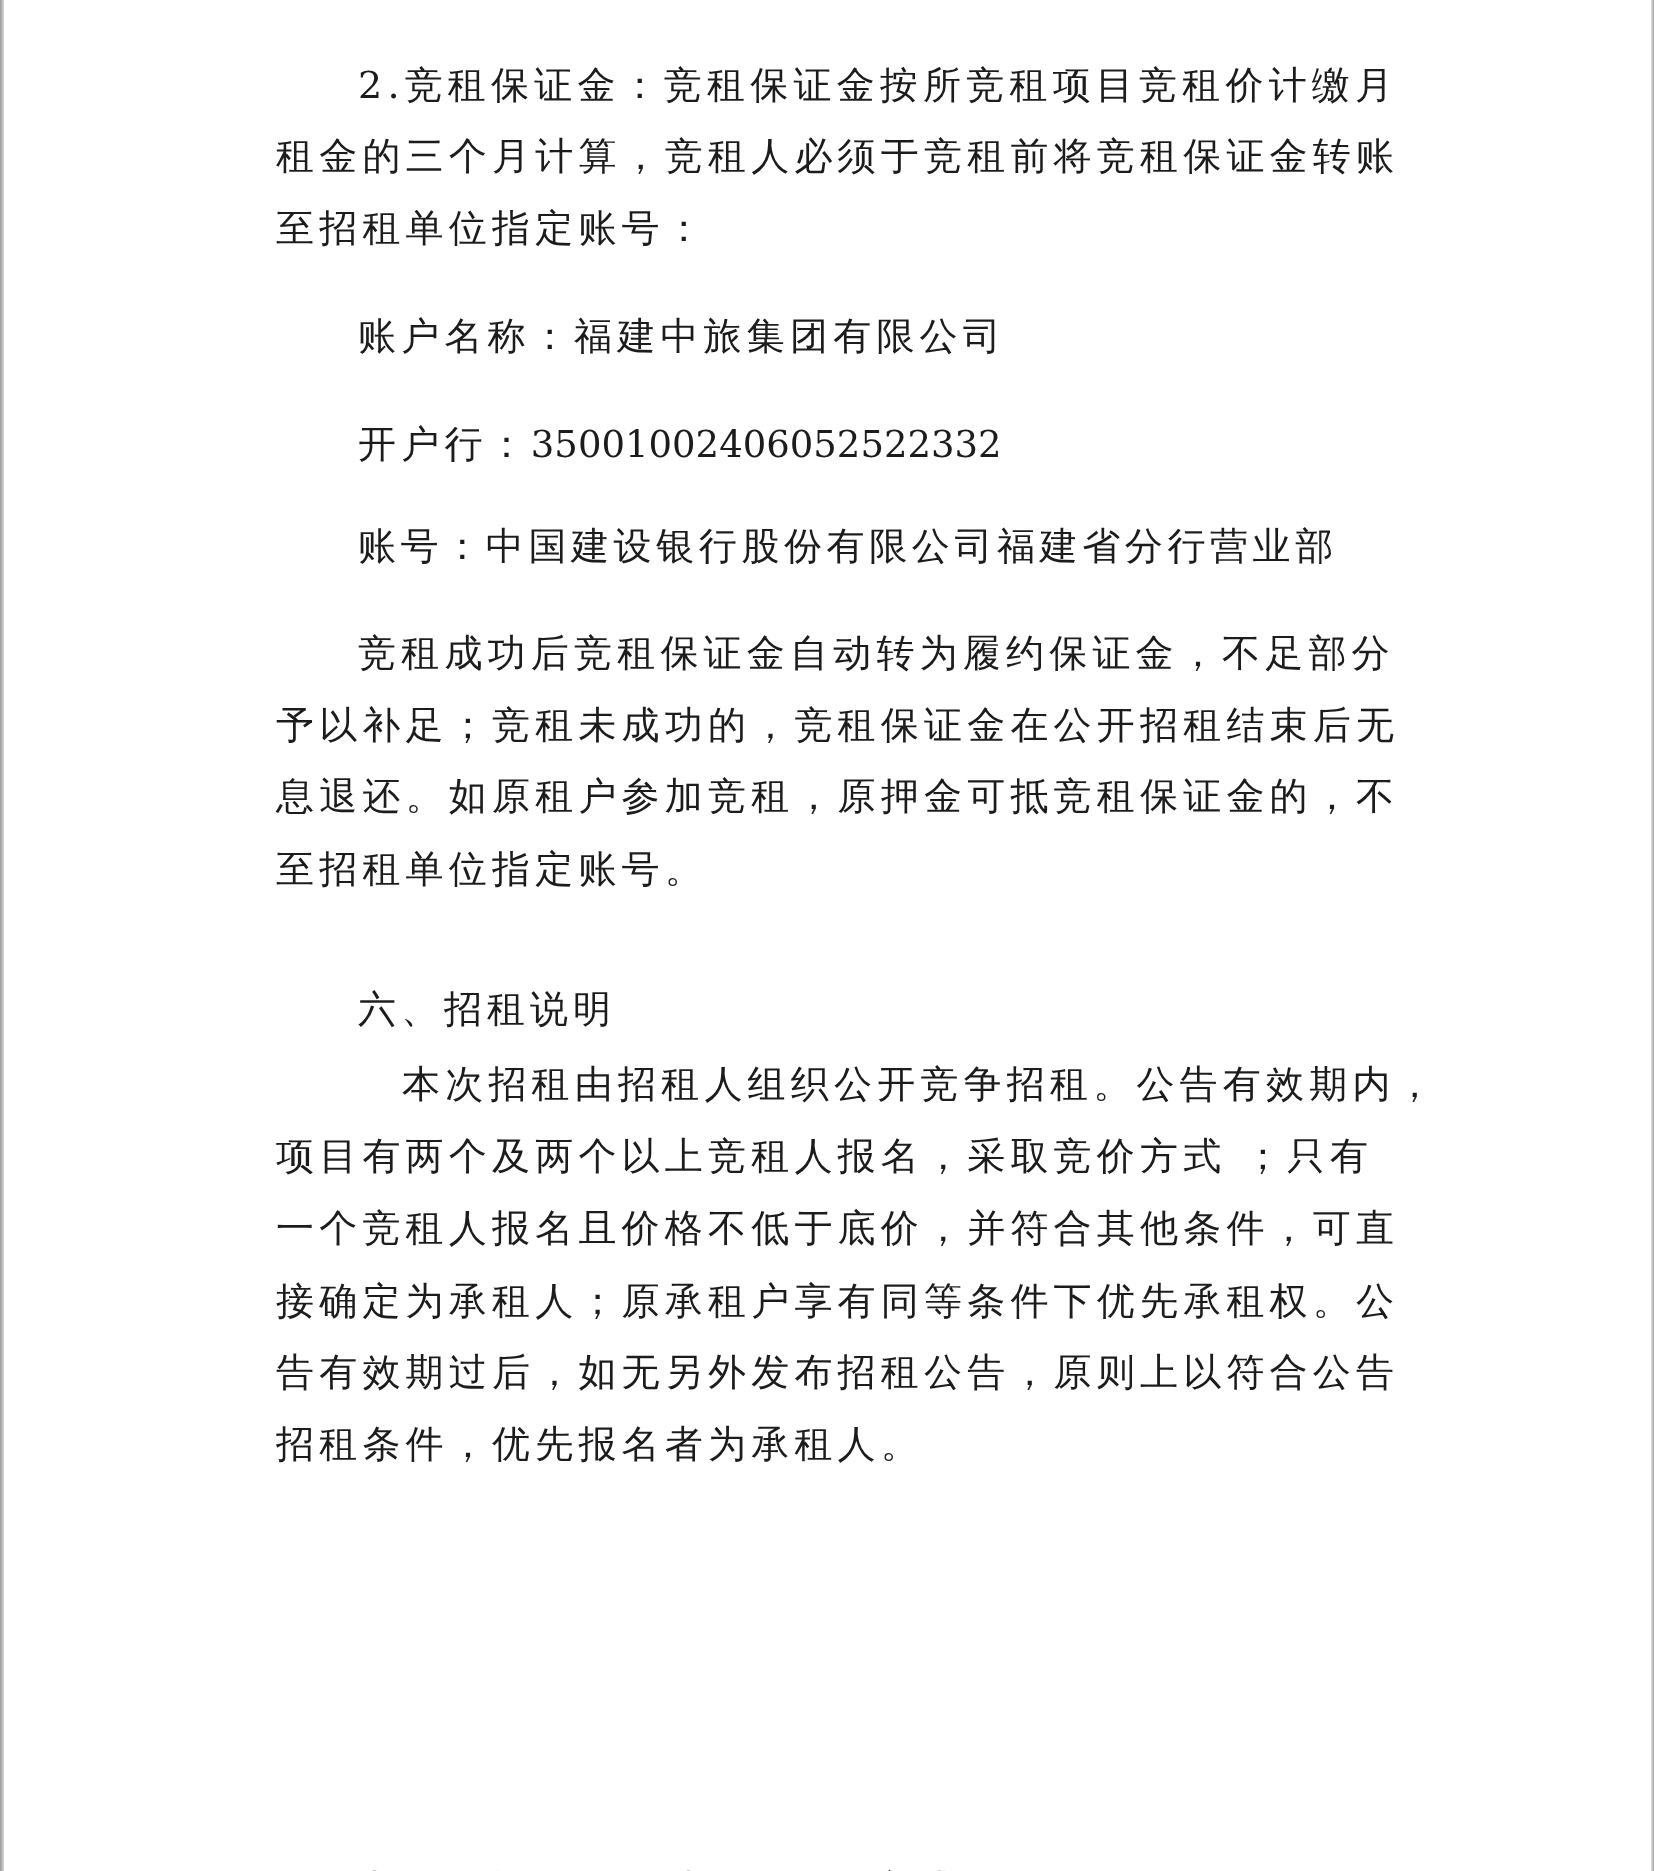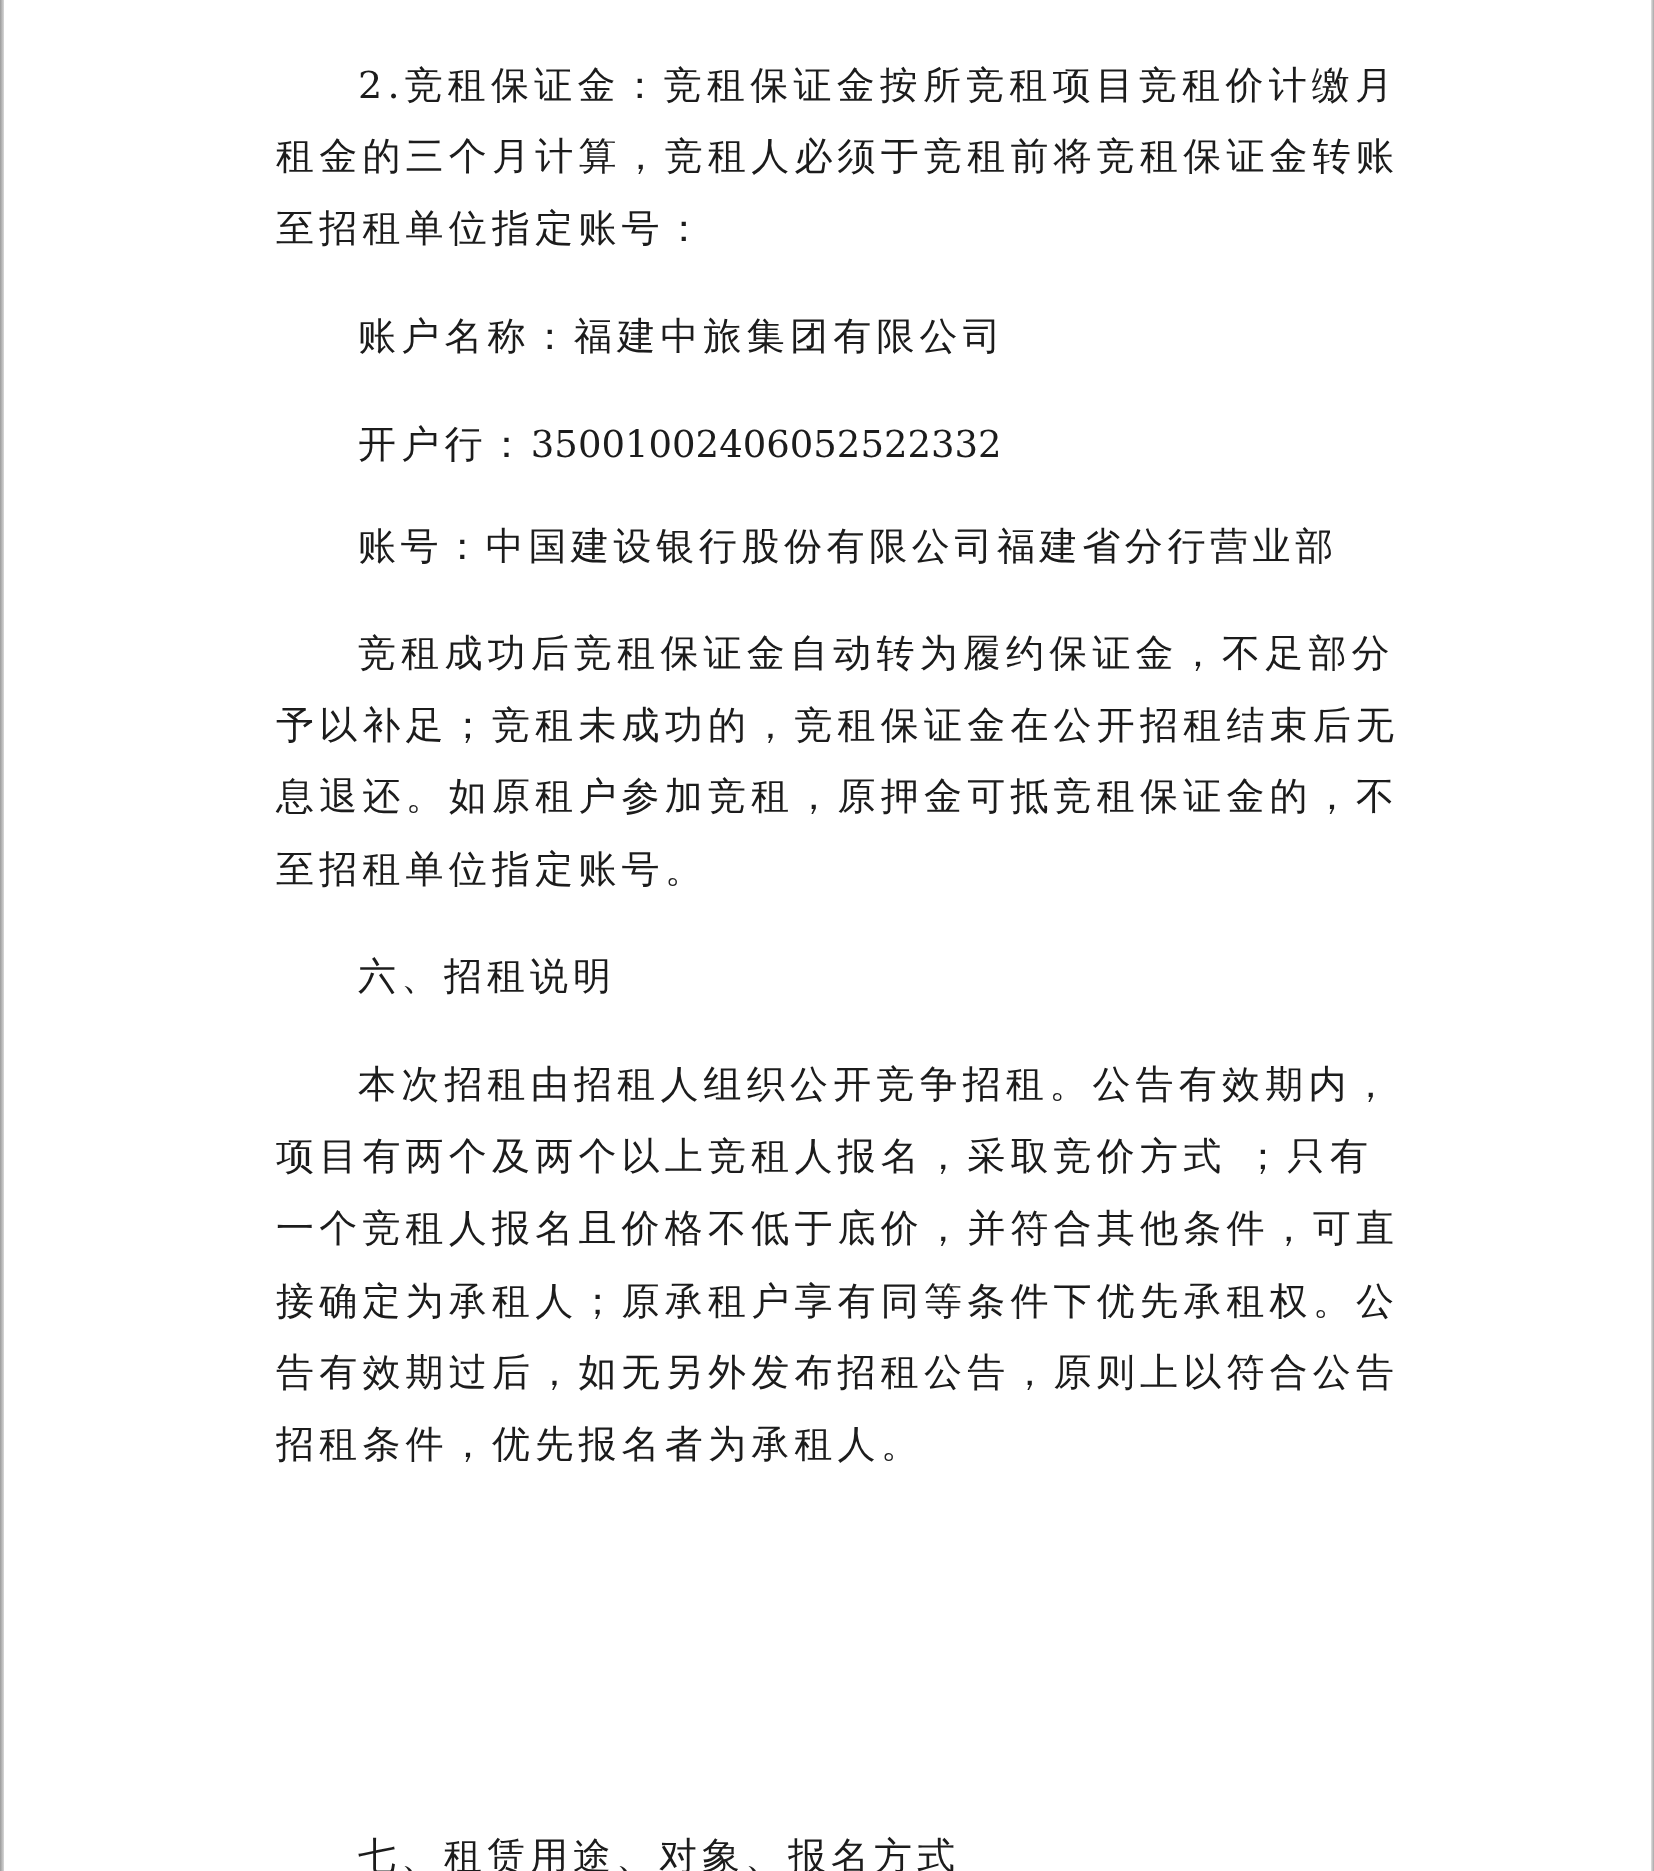--- a/index.html
+++ b/index.html
@@ -38,7 +38,7 @@
     letter-spacing: 5.2px;
   }
   .line.indent { left: 358px; }
-  .line.heading { letter-spacing: 5px; }
+  .line.heading { letter-spacing: 5px; margin-top: 33px; }
   .line.tight { letter-spacing: 4.6px; }
   .num {
     font-family: "DejaVu Serif", "Liberation Serif", serif;

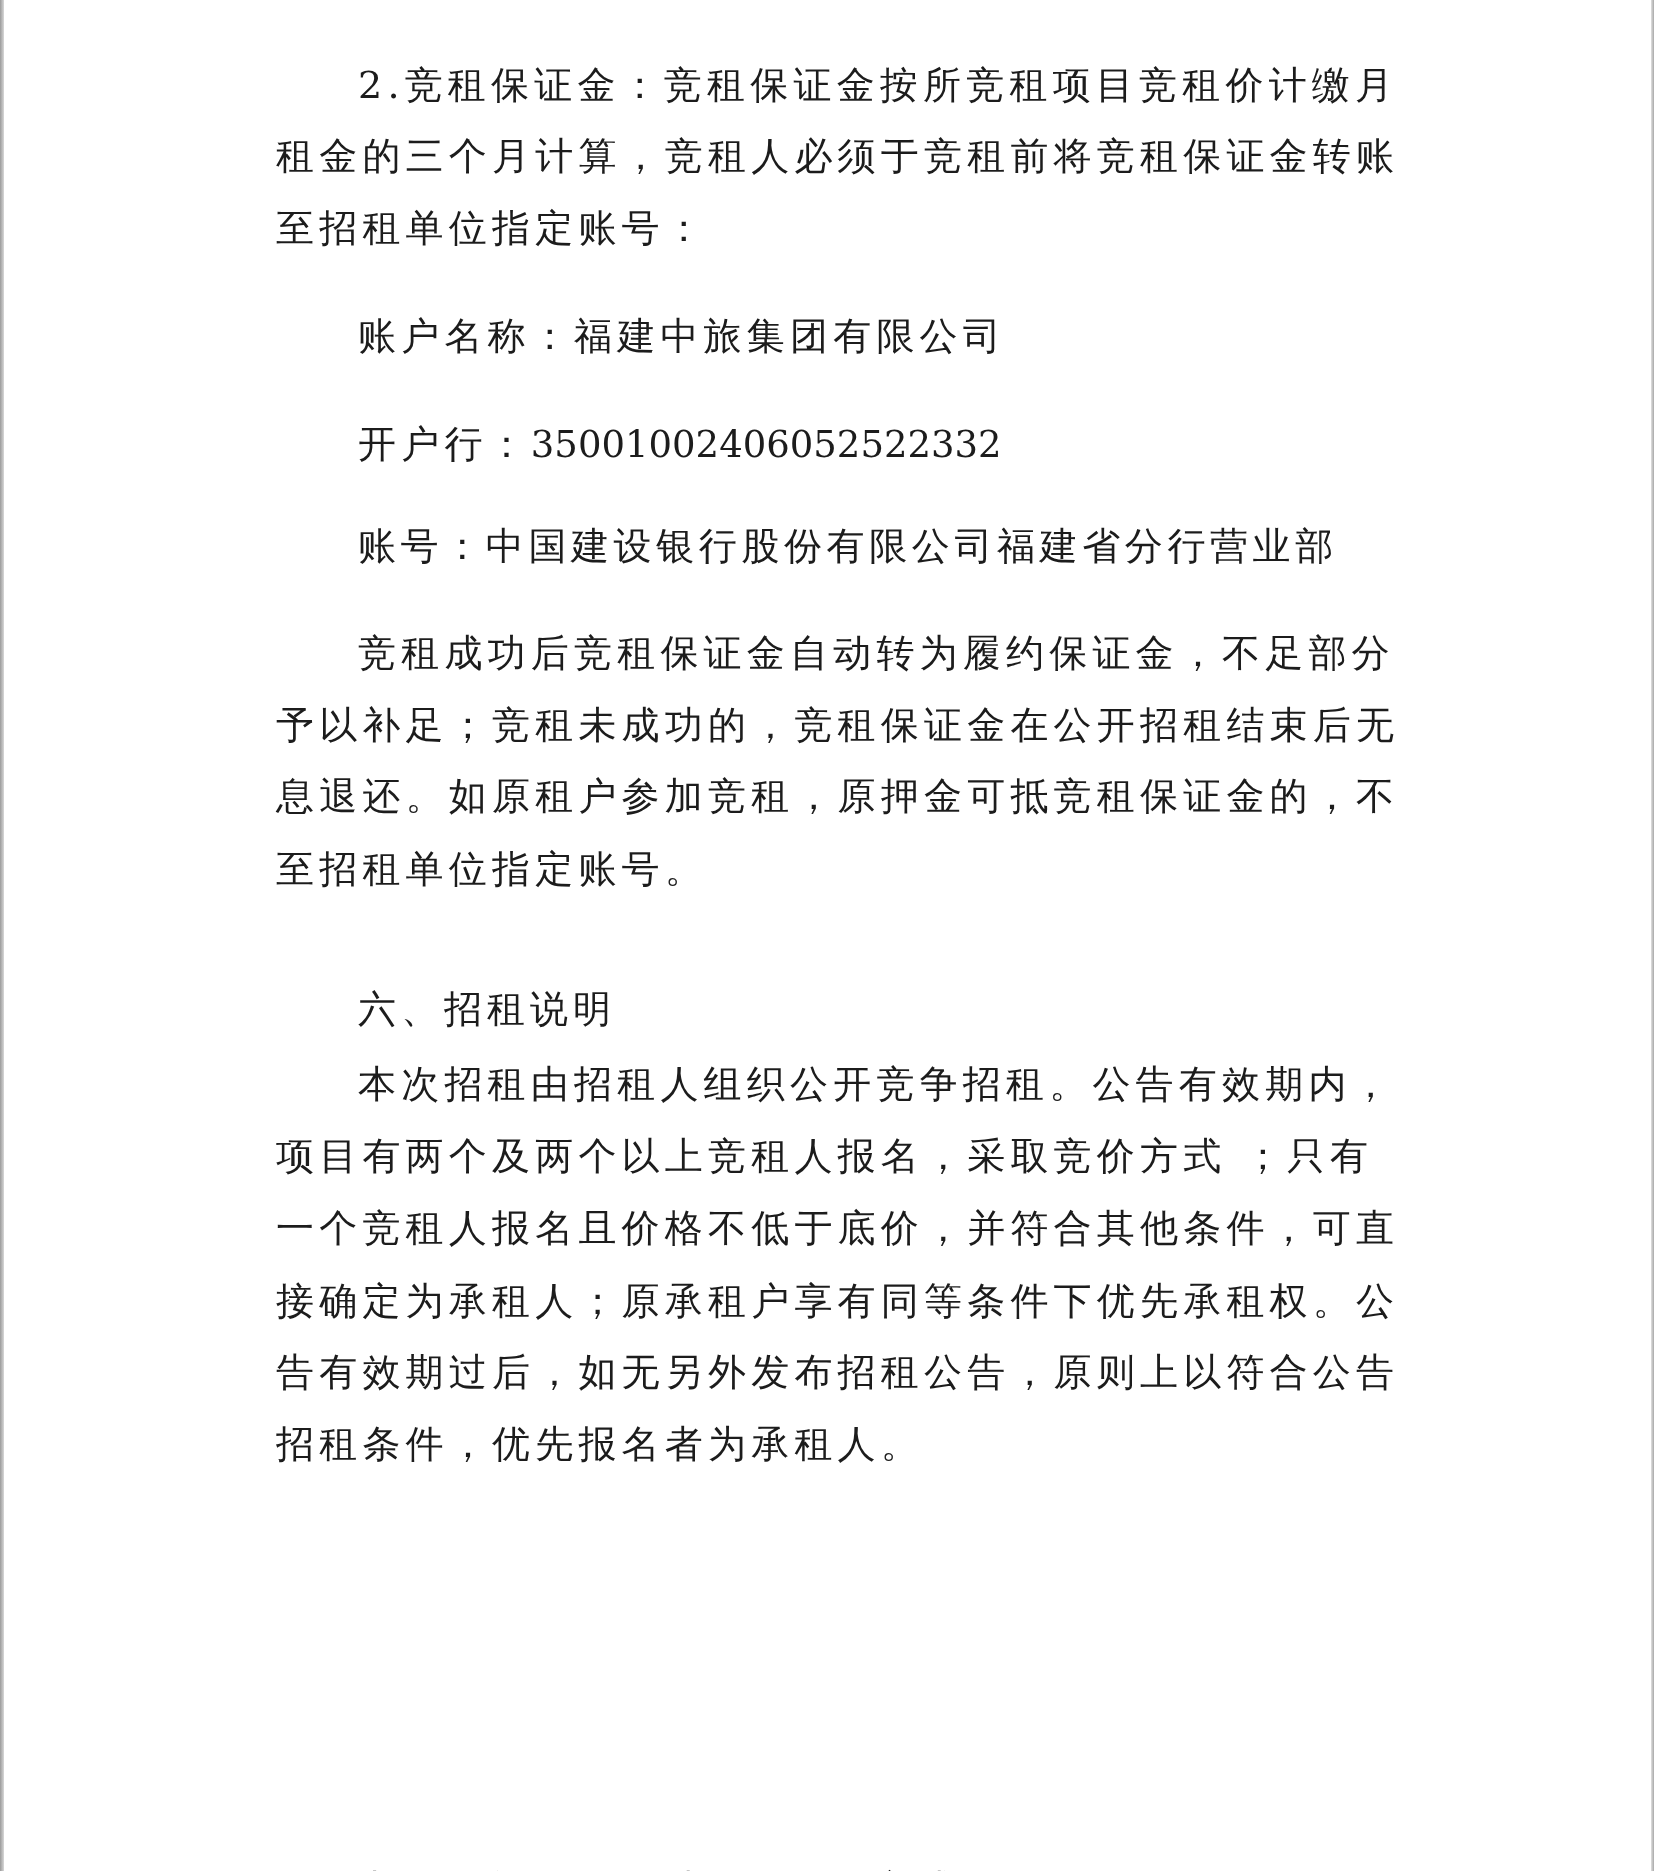--- a/index.html
+++ b/index.html
@@ -74,7 +74,7 @@
   <div class="line" style="top:845px;">至招租单位指定账号。</div>
 
   <div class="line indent heading" style="top:952px;">六、招租说明</div>
-  <div class="line indent" style="top:1060px;">本次招租由招租人组织公开竞争招租。公告有效期内，</div>
+  <div class="line indent" style="top:1060px;margin-left:44px;">本次招租由招租人组织公开竞争招租。公告有效期内，</div>
   <div class="line" style="top:1132px;">项目有两个及两个以上竞租人报名，采取竞价方式 ；只有</div>
   <div class="line" style="top:1204px;">一个竞租人报名且价格不低于底价，并符合其他条件，可直</div>
   <div class="line" style="top:1277px;">接确定为承租人；原承租户享有同等条件下优先承租权。公</div>

